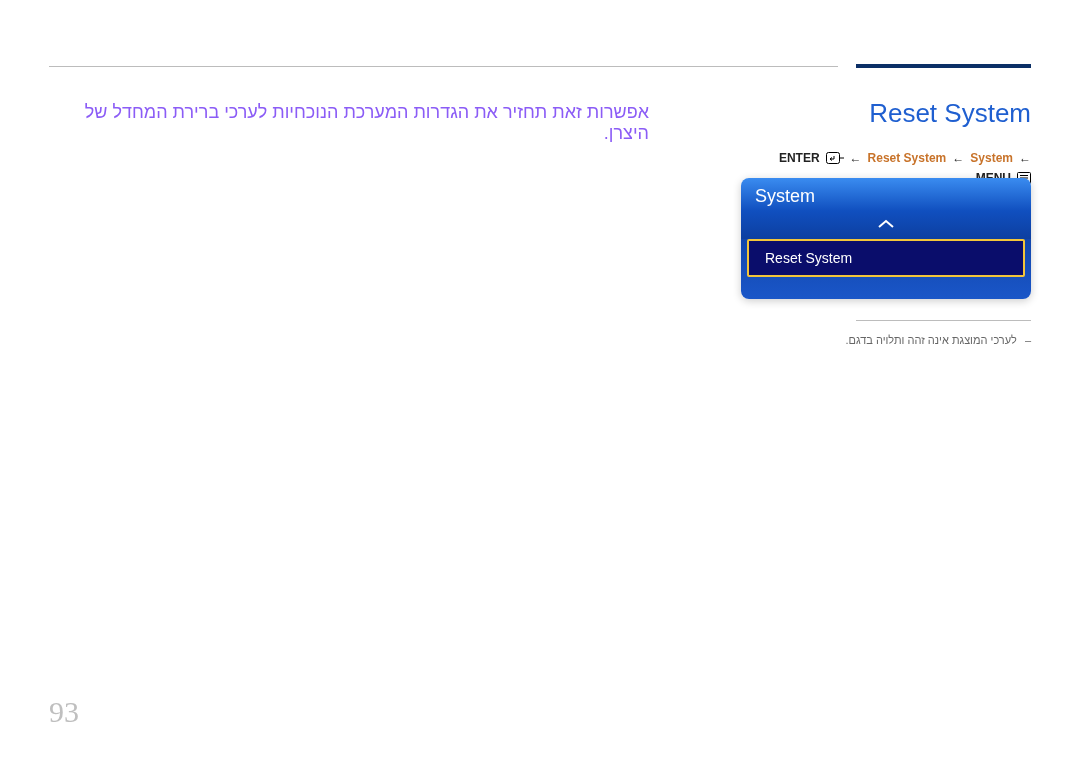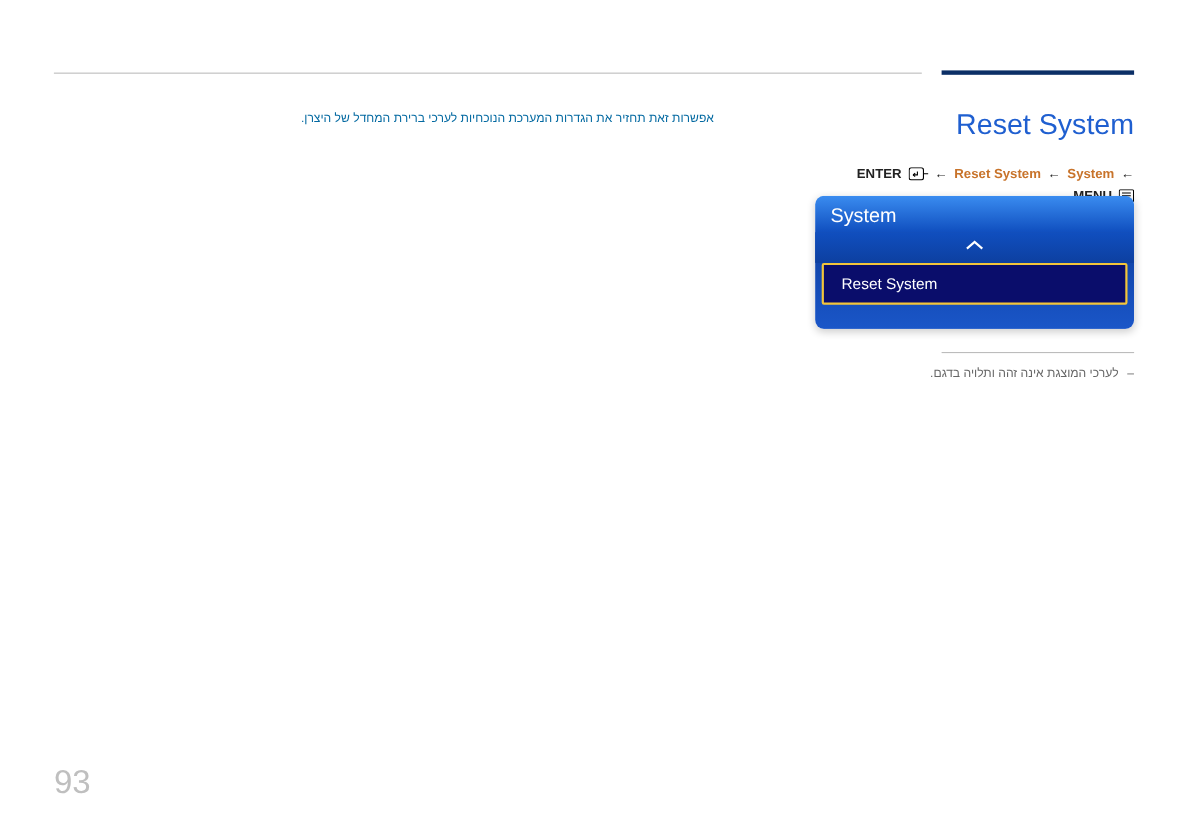--- a/index.html
+++ b/index.html
@@ -142,8 +142,8 @@
     width: 600px;
     direction: rtl;
     text-align: right;
-    font-size: 11px;
-    color: #0369a1;
+    font-size: 18px;
+    color: #8b5cf6;
   }
 
   

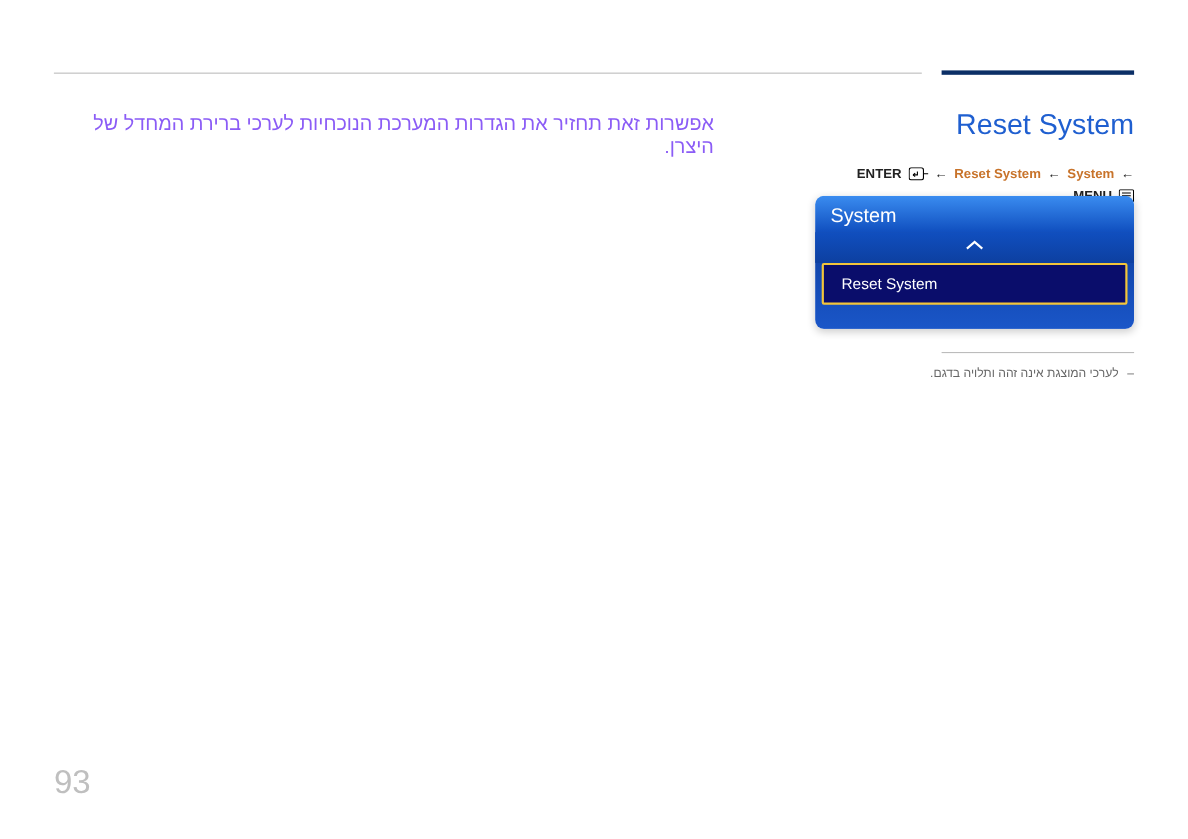--- a/index.html
+++ b/index.html
@@ -154,6 +154,7 @@
     font-size: 30px;
     color: #bfbfbf;
     font-weight: 300;
+    font-family: Liberation Serif, serif;
   }
 </style>
 </head>

